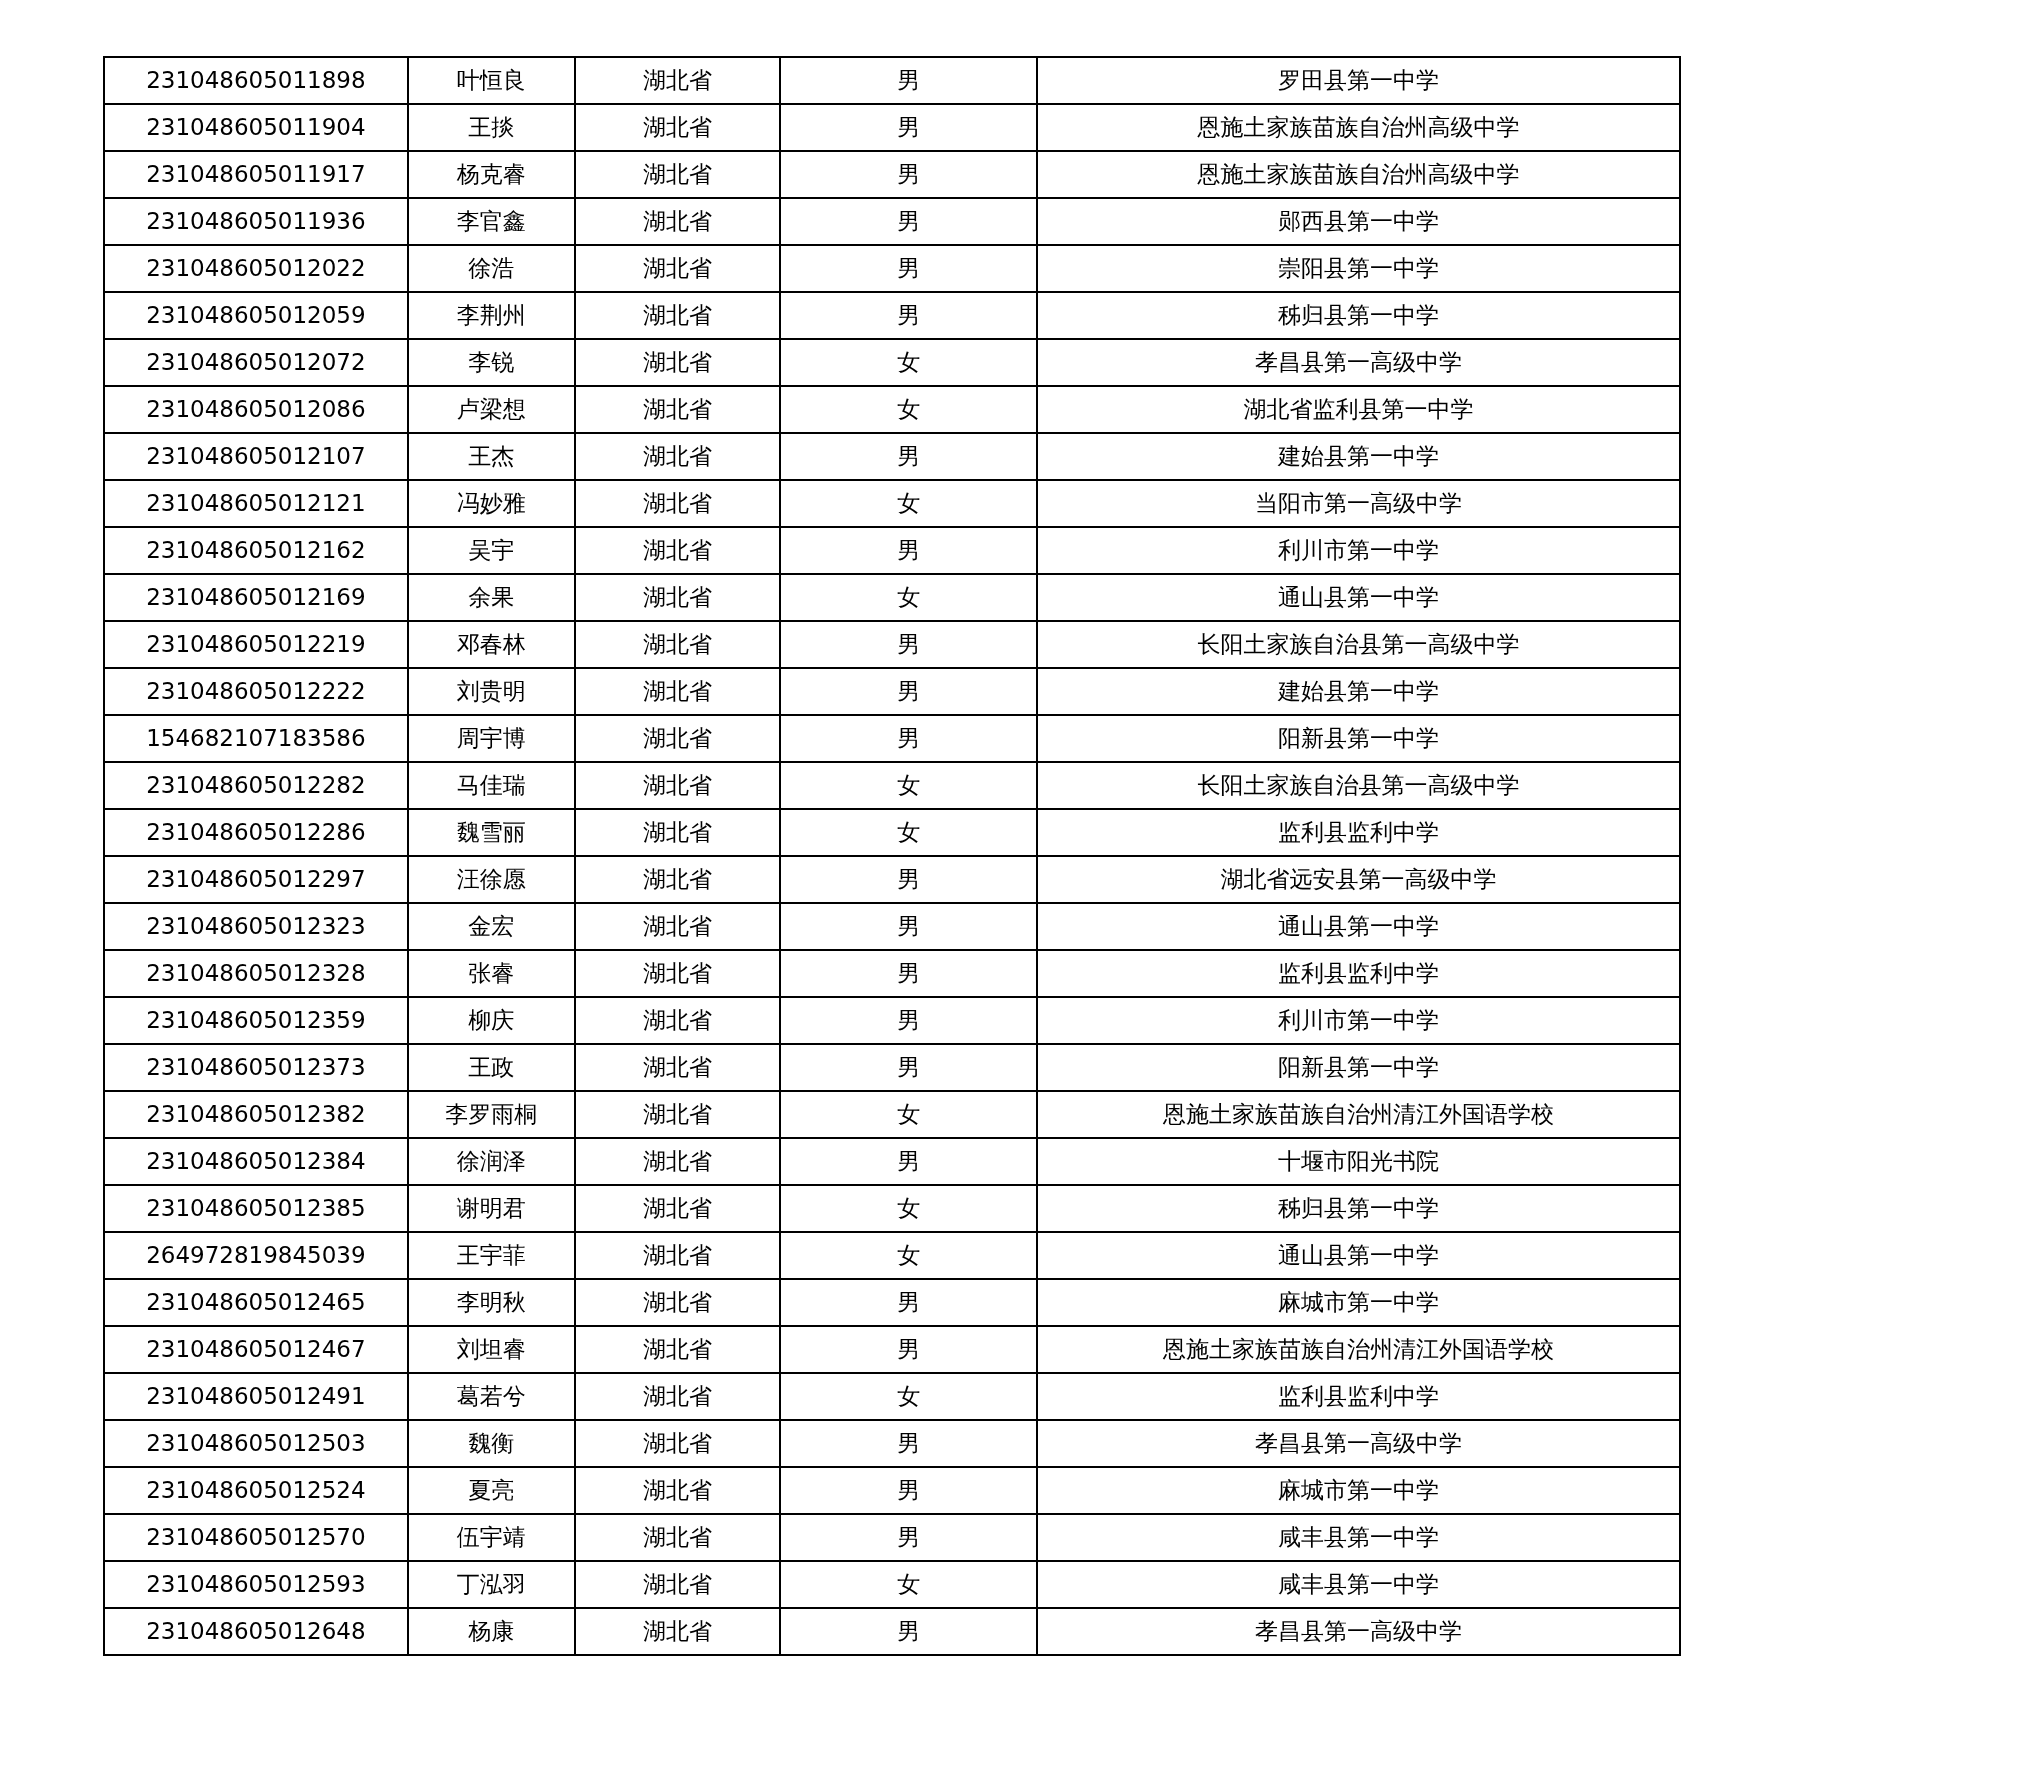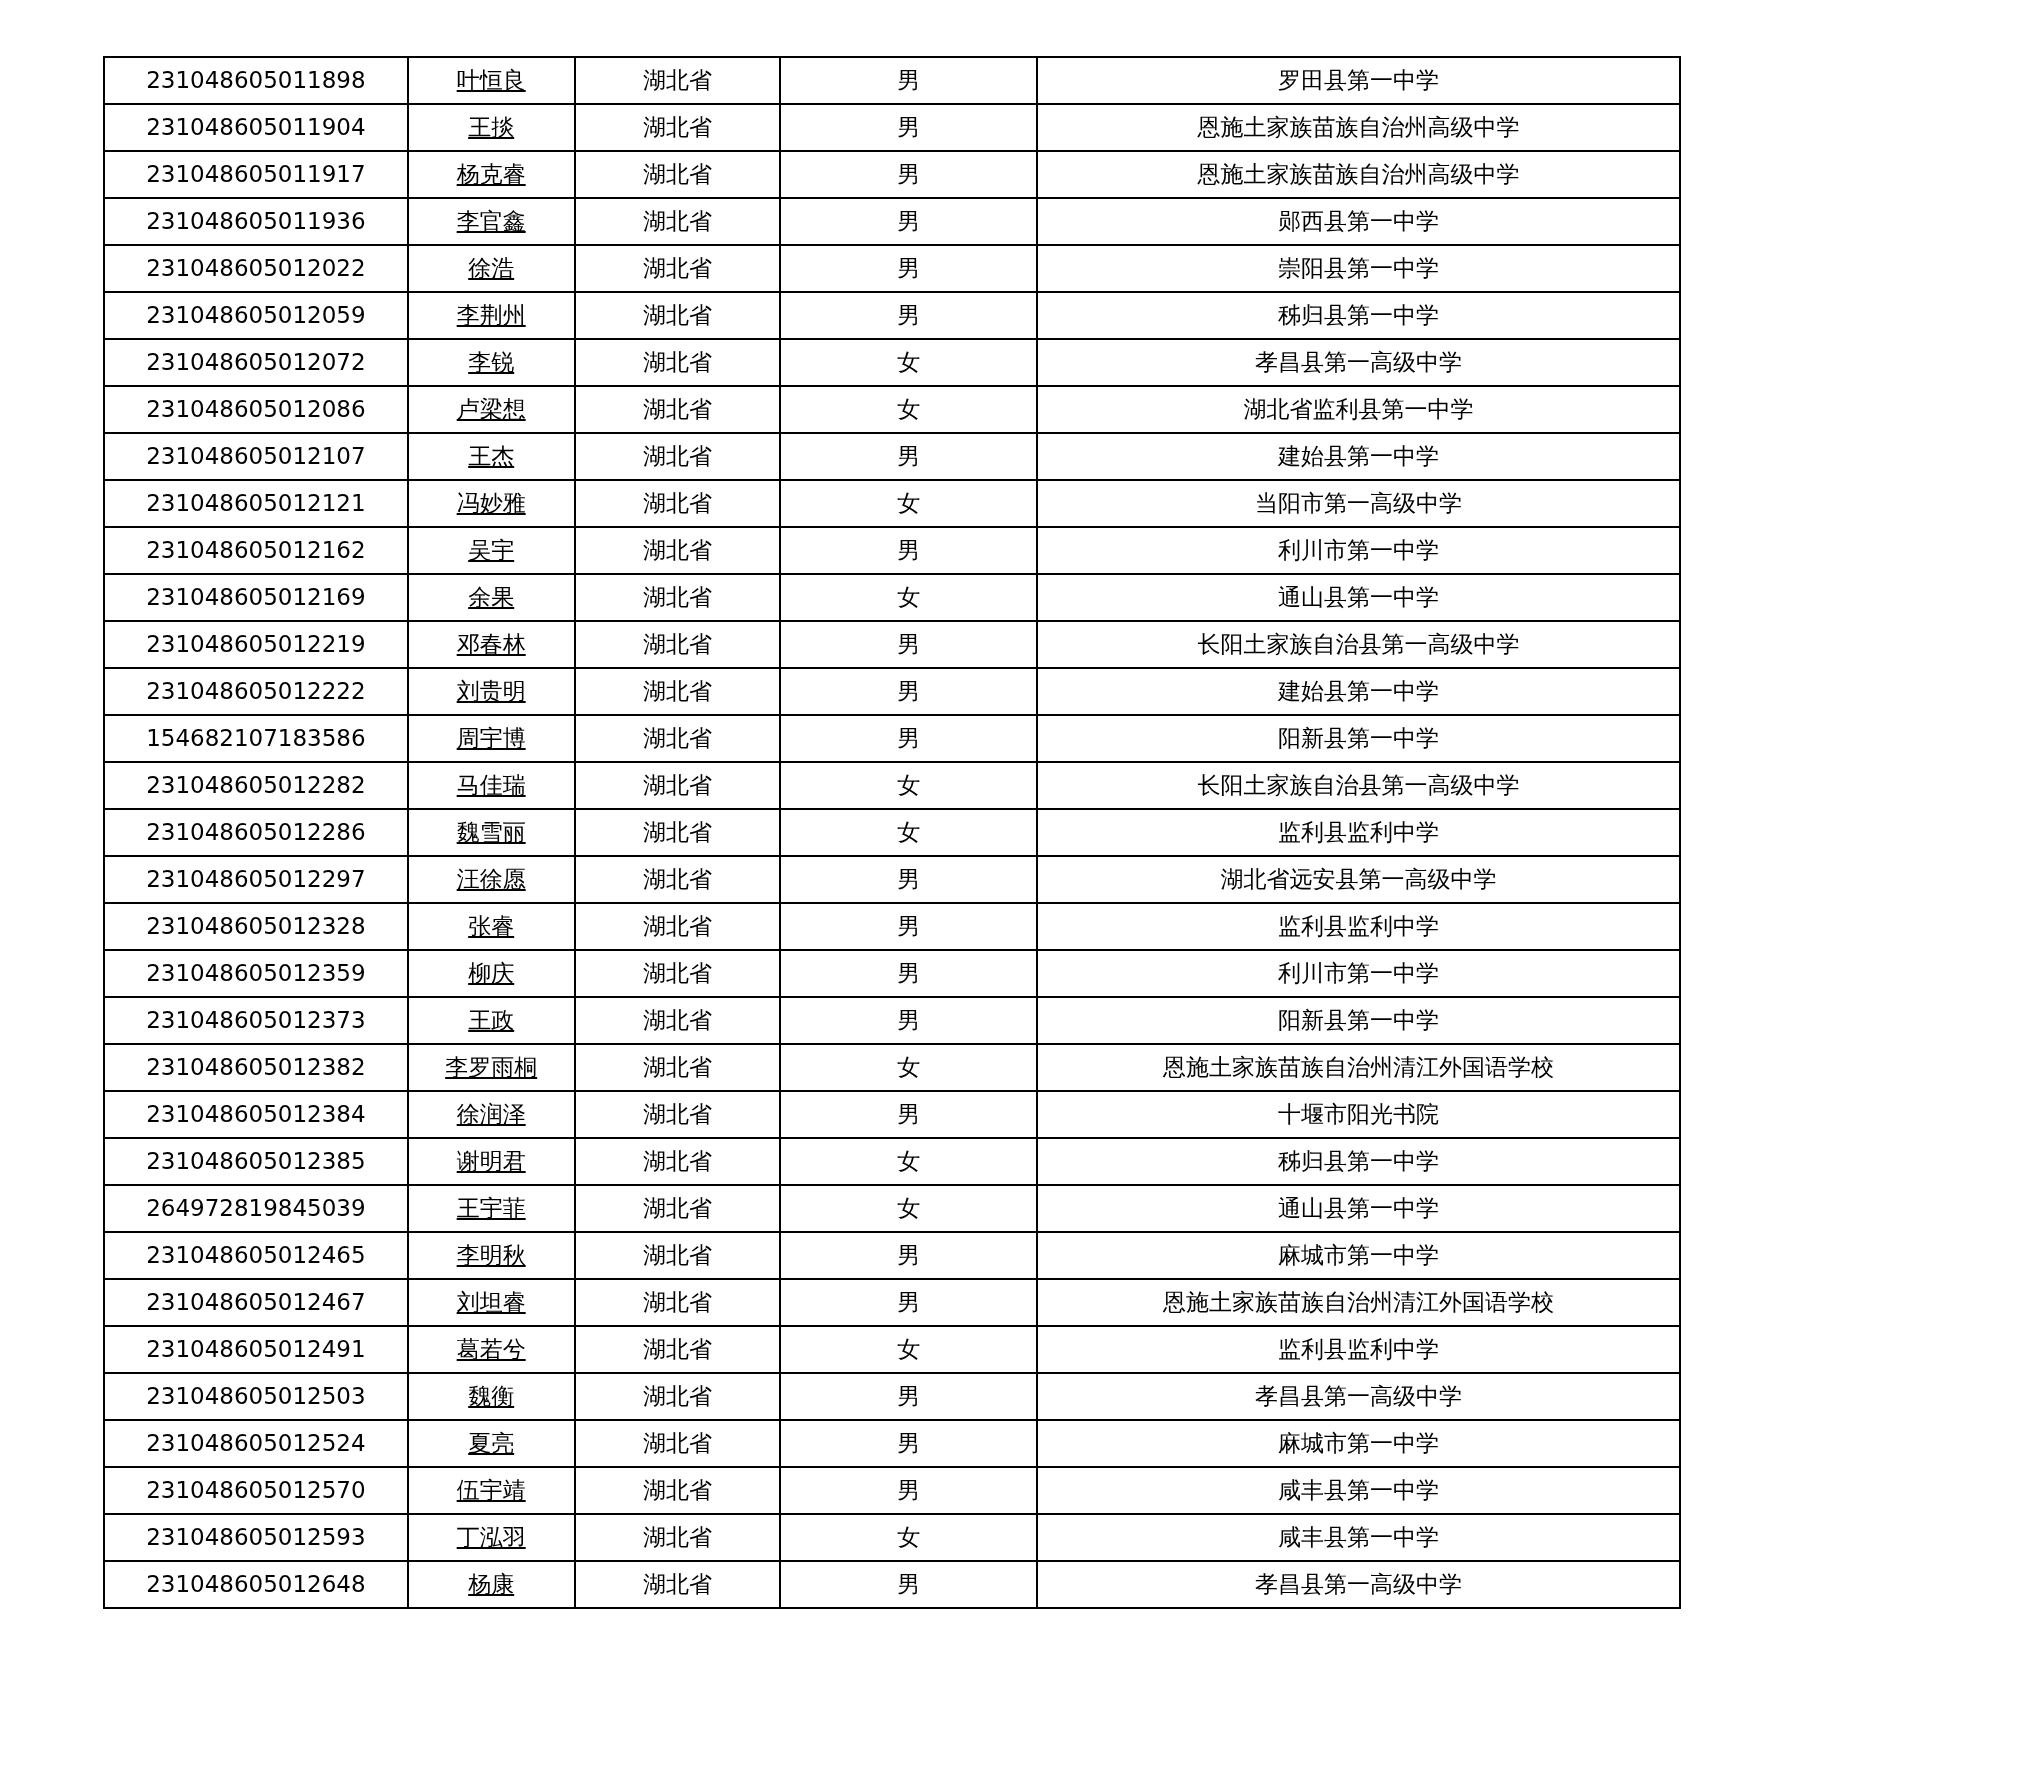--- a/index.html
+++ b/index.html
@@ -39,7 +39,7 @@
     overflow: hidden;
   }
   td.col-id     { width: 295px; }
-  td.col-name   { width: 158px; text-decoration: underline; }
+  td.col-name   { width: 158px; }
   td.col-prov   { width: 197px; }
   td.col-gender { width: 248px; }
   td.col-school { width: 634px; }

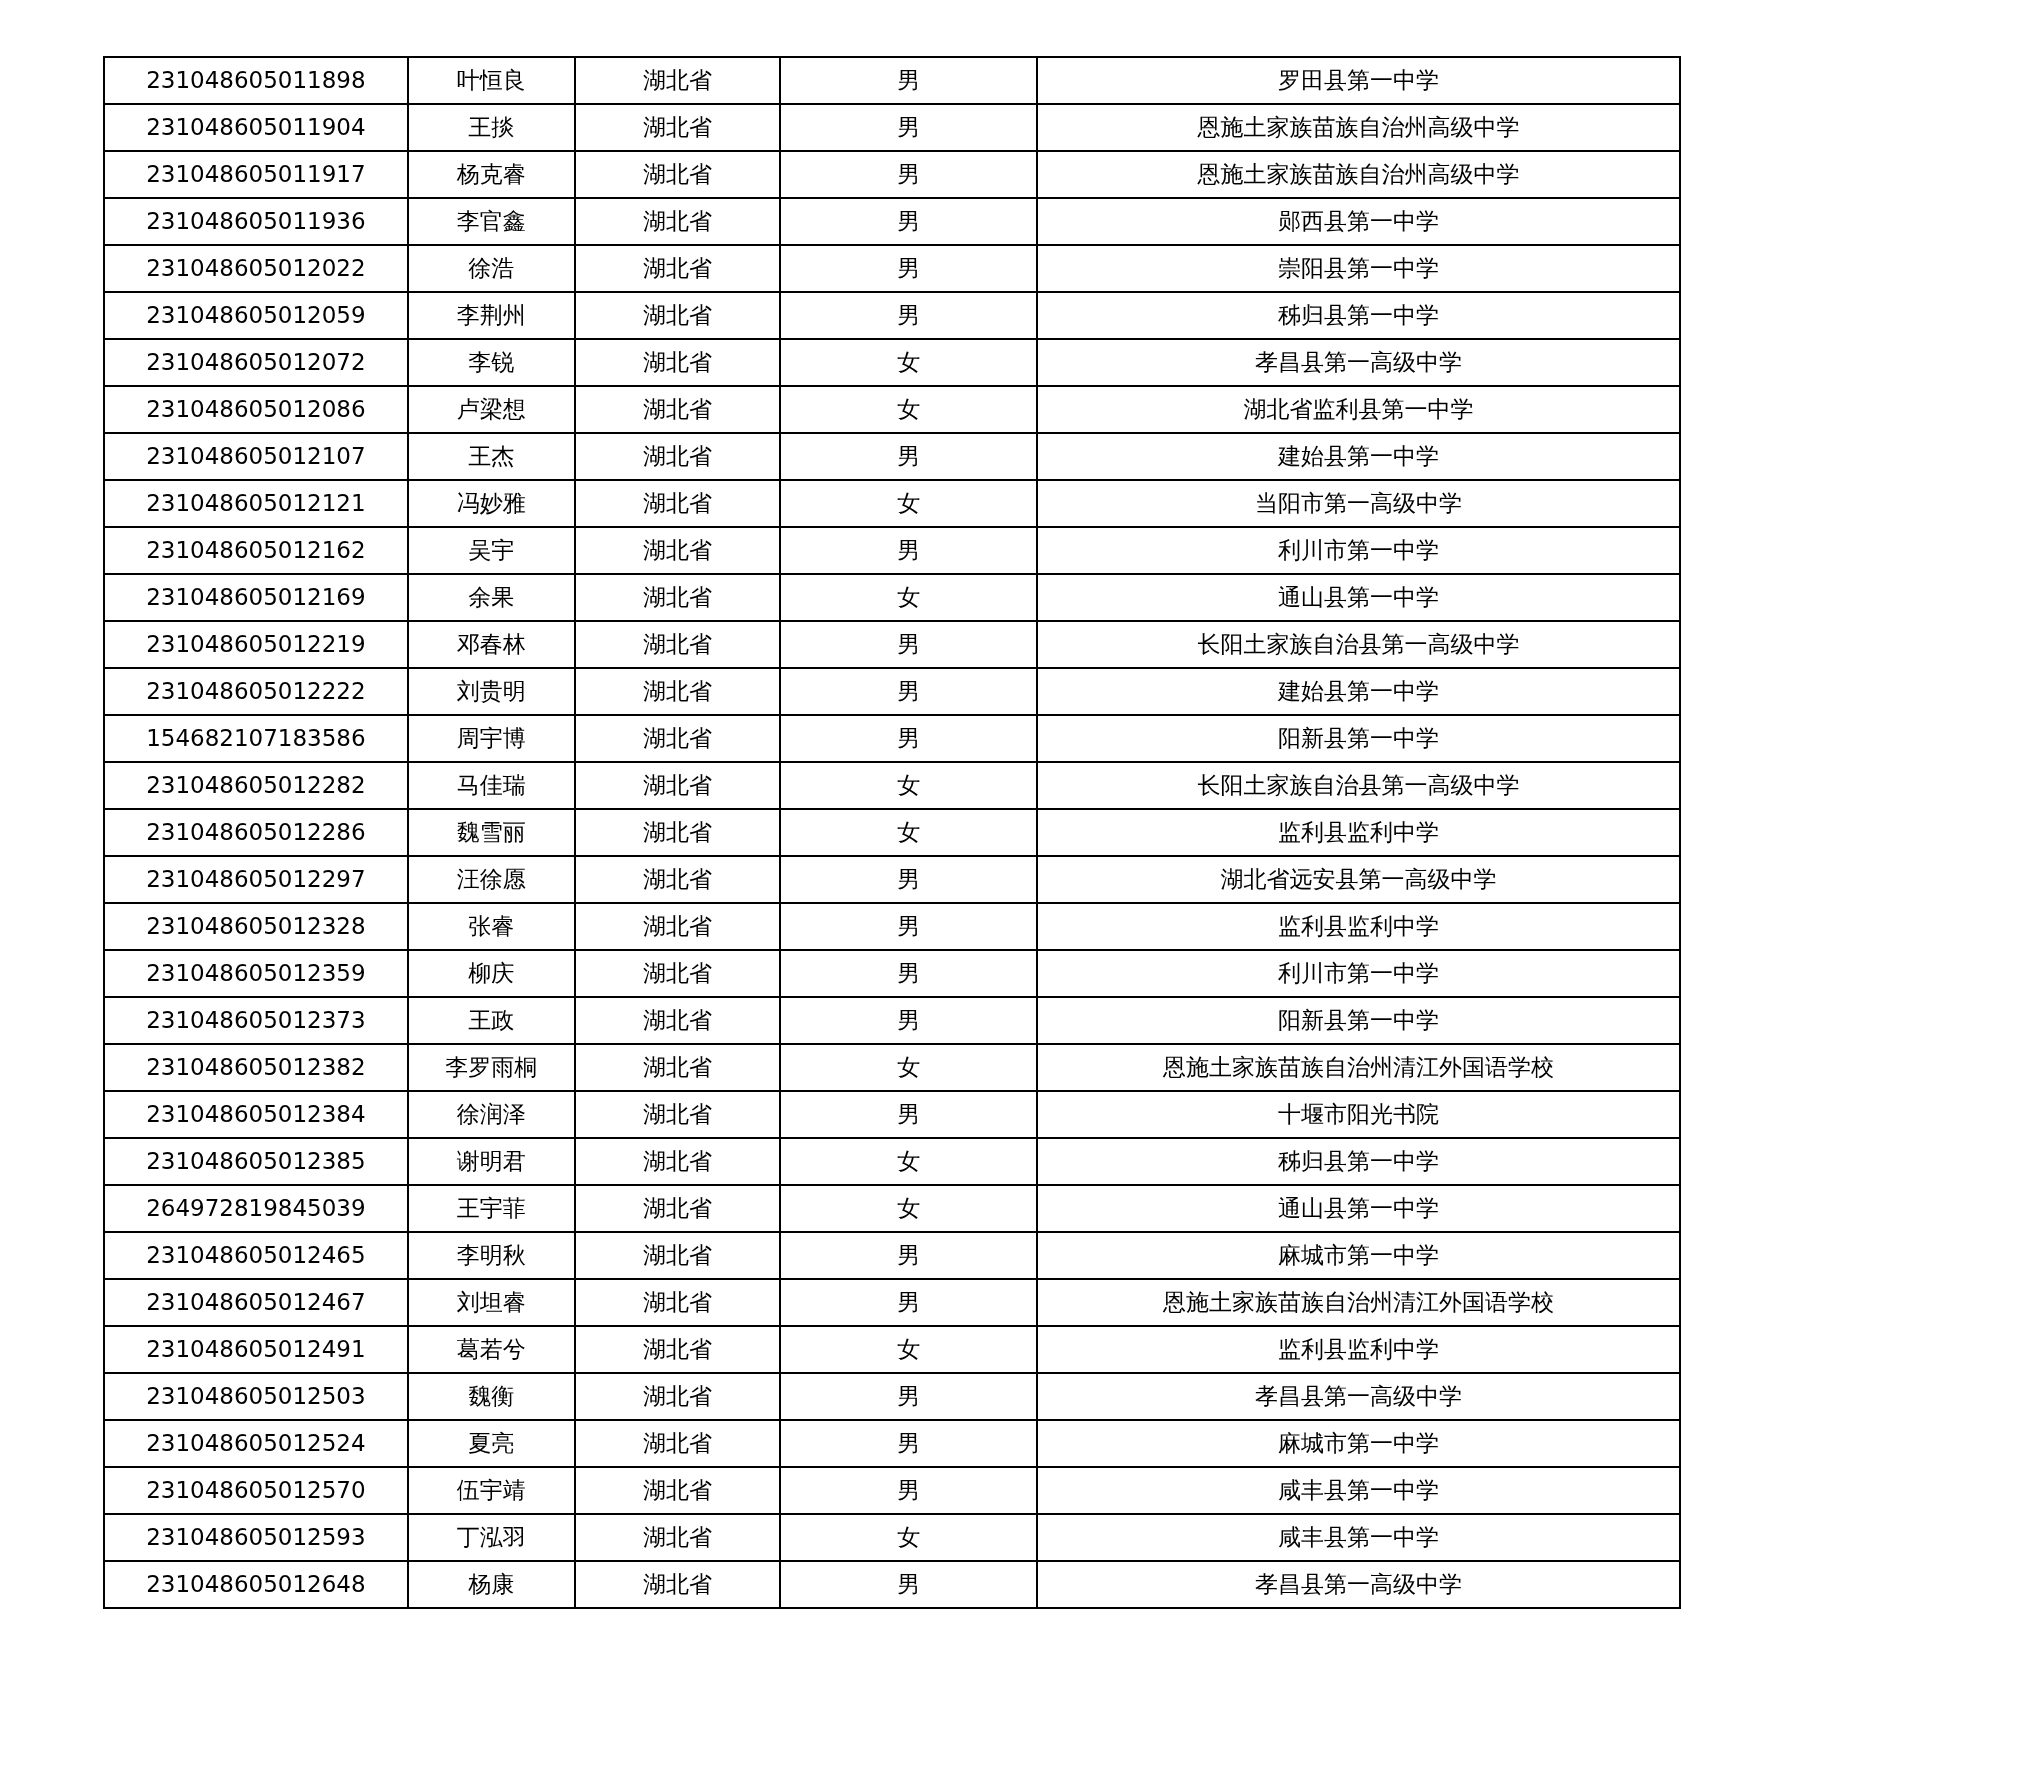--- a/index.html
+++ b/index.html
@@ -177,6 +177,13 @@
           <td class="col-school">湖北省远安县第一高级中学</td>
         </tr>
         <tr>
+          <td class="col-id">231048605012323</td>
+          <td class="col-name">金宏</td>
+          <td class="col-prov">湖北省</td>
+          <td class="col-gender">男</td>
+          <td class="col-school">通山县第一中学</td>
+        </tr>
+        <tr>
           <td class="col-id">231048605012328</td>
           <td class="col-name">张睿</td>
           <td class="col-prov">湖北省</td>

